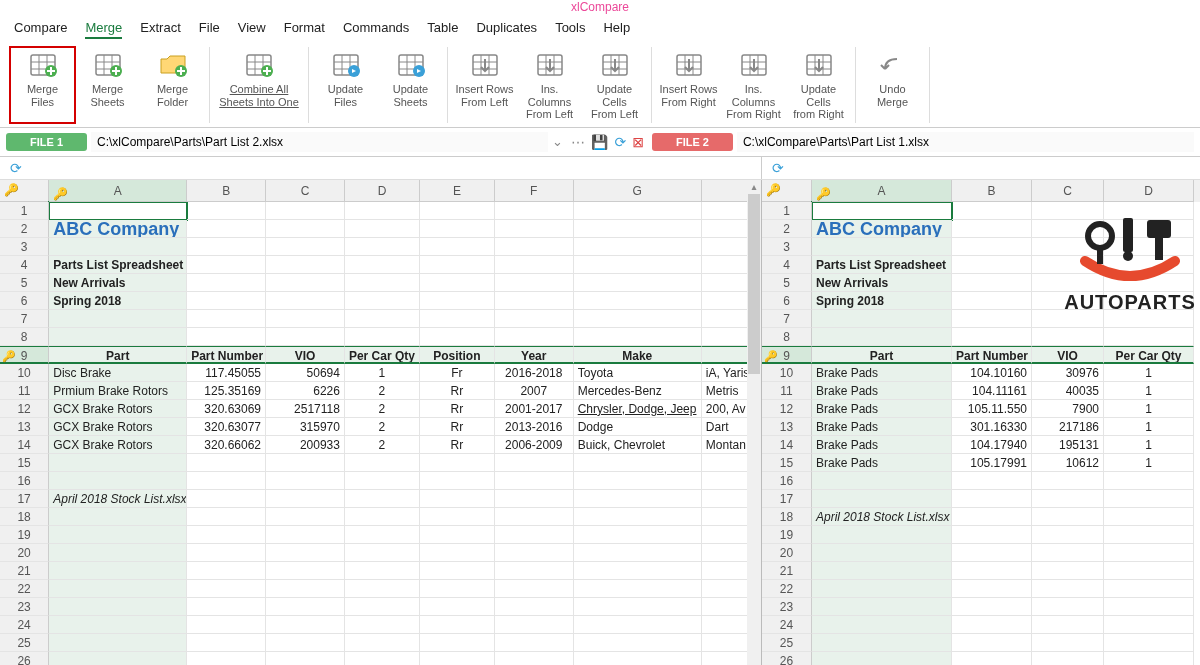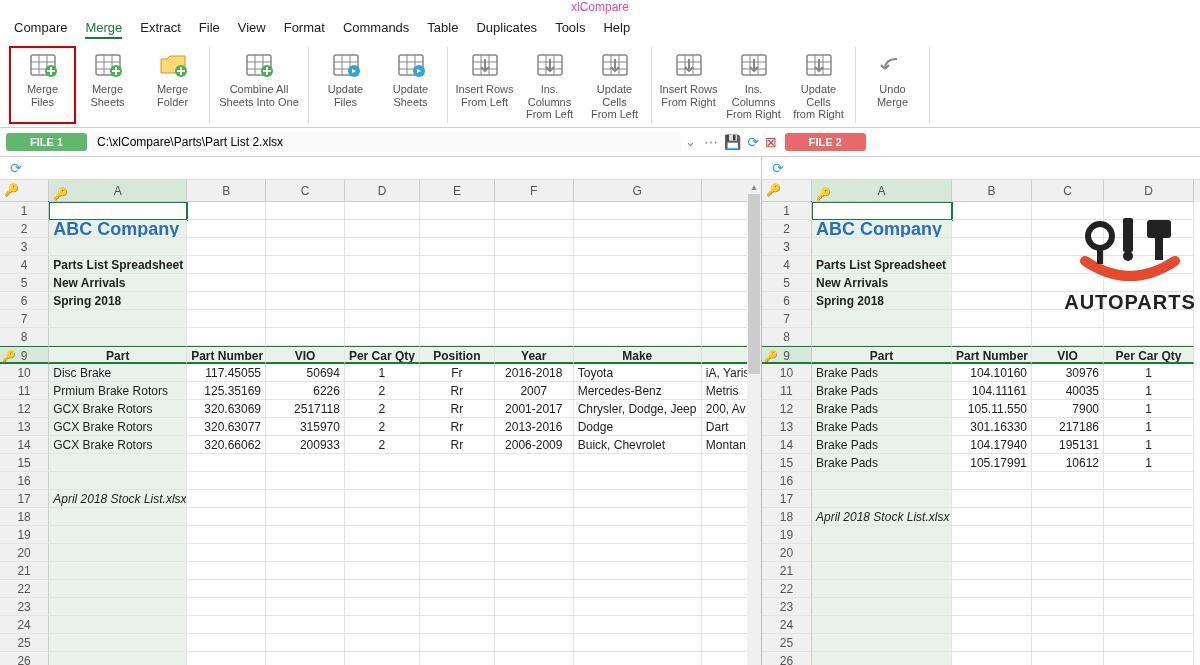--- a/index.html
+++ b/index.html
@@ -13,7 +13,7 @@
 .ribbon { display: flex; border-bottom: 1px solid #ccc; padding: 4px 6px; }
 .ribbon-group { display: flex; border-right: 1px solid #ddd; padding: 0 4px; }
 .ribbon-btn { width: 65px; display: flex; flex-direction: column; align-items: center; text-align: center; font-size: 11px; color: #555; padding: 2px 2px; cursor: pointer; line-height: 1.15; }
-.ribbon-btn.wide { width: 90px; }
+.ribbon-btn.wide { width: 90px; text-decoration: underline; }
 .ribbon-btn.selected { outline: 2px solid #d40000; outline-offset: -1px; }
 .ribbon-icon { width: 32px; height: 32px; margin-bottom: 2px; display: flex; align-items: center; justify-content: center; }
 

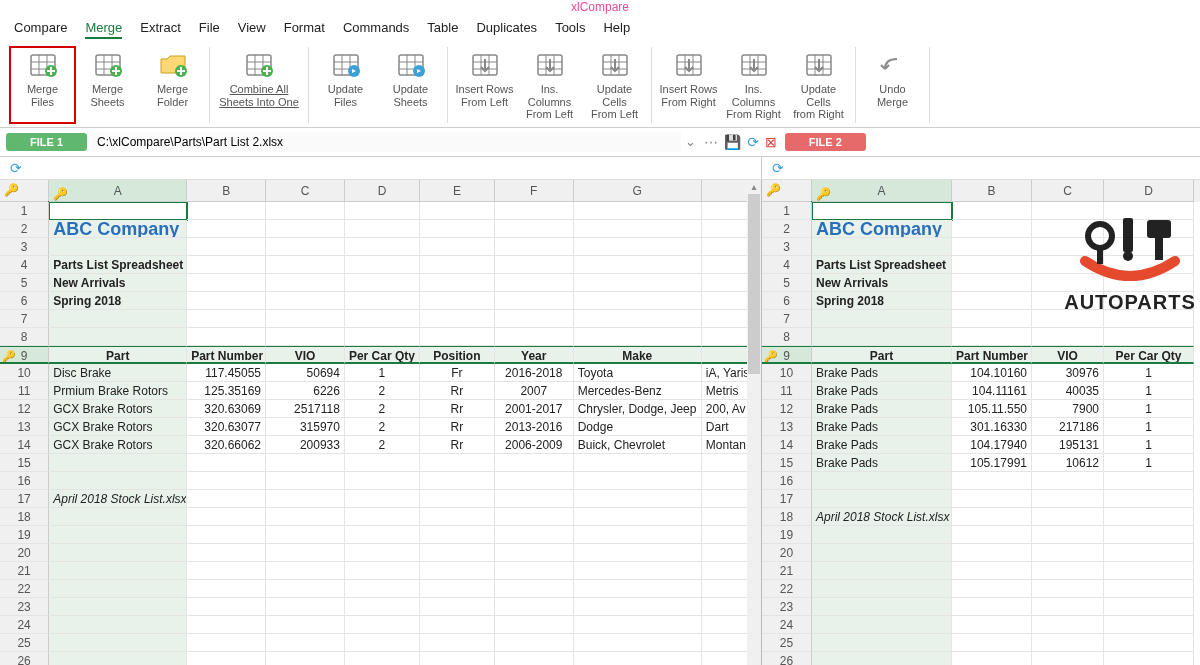--- a/index.html
+++ b/index.html
@@ -290,6 +290,7 @@
     <span style="color:#d44">⊠</span>
   </div>
   <span class="file-badge f2">FILE 2</span>
+  <input class="path-input" value="C:\xlCompare\Parts\Part List 1.xlsx" style="">
 </div>
 
 <div class="formula-row">

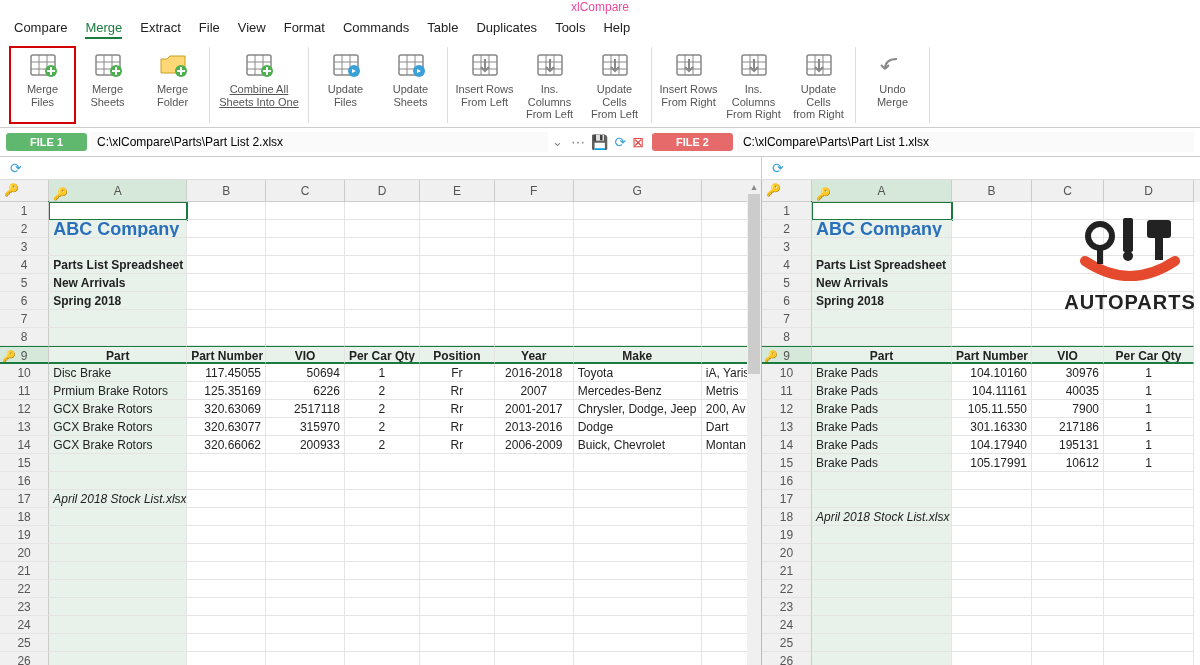--- a/index.html
+++ b/index.html
@@ -449,7 +449,7 @@
           <div class="cell center-txt" style="width: 76px;">2</div>
           <div class="cell center-txt" style="width: 76px;">Rr</div>
           <div class="cell center-txt" style="width: 80px;">2001-2017</div>
-          <div class="cell" style="width: 130px;">Chrysler, Dodge, Jeep</div>
+          <div class="cell" style="width: 130px; text-decoration: underline;">Chrysler, Dodge, Jeep</div>
           <div class="cell" style="width: 60px;">200, Av</div>
         </div>
         <div class="row">

